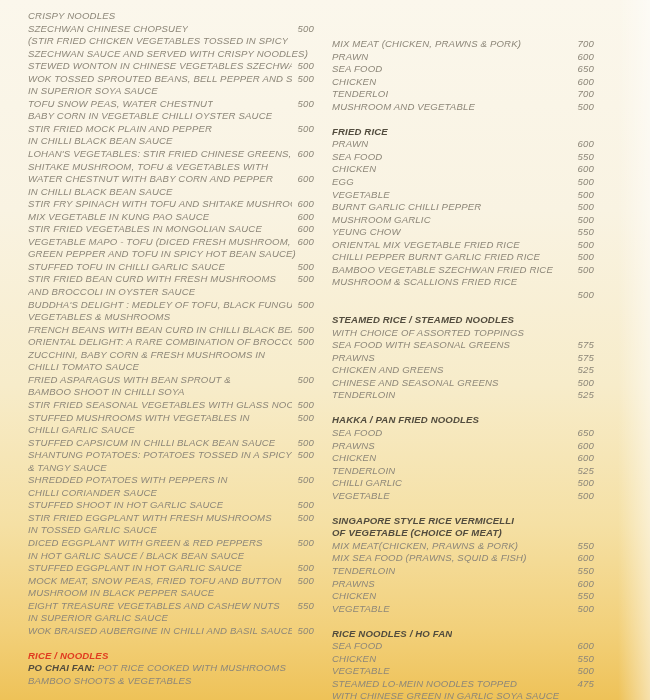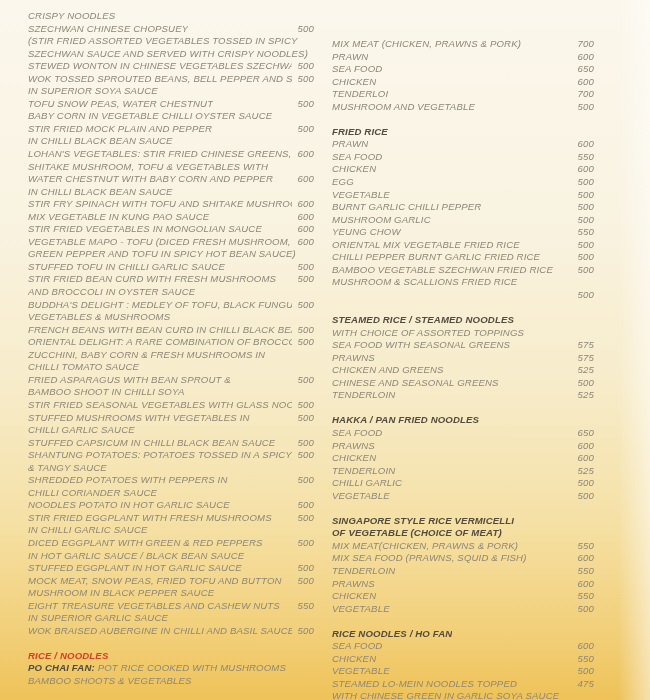--- a/index.html
+++ b/index.html
@@ -40,7 +40,7 @@
         <span class="price">500</span>
       </div>
       <div class="line">
-        <span class="name">(STIR FRIED ASSORTED VEGETABLES TOSSED IN SPICY</span>
+        <span class="name">(STIR FRIED CHICKEN VEGETABLES TOSSED IN SPICY</span>
       </div>
       <div class="line">
         <span class="name">SZECHWAN SAUCE AND SERVED WITH CRISPY NOODLES)</span>

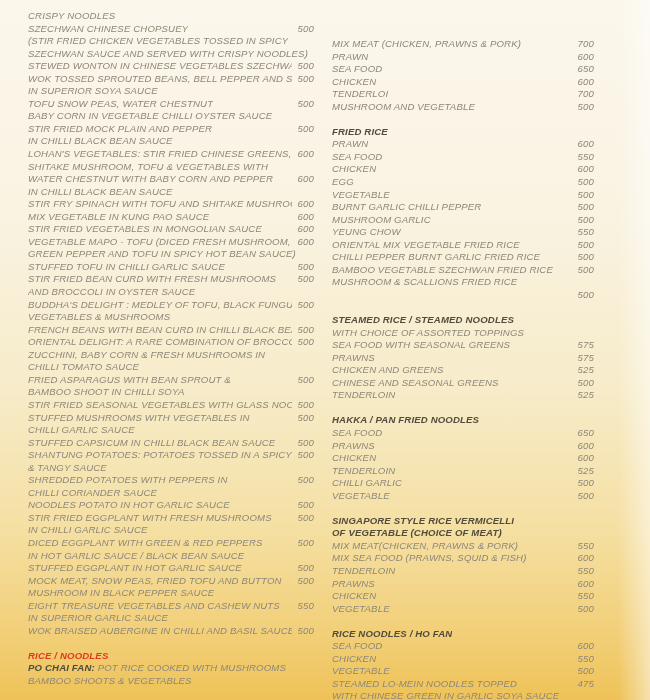--- a/index.html
+++ b/index.html
@@ -172,7 +172,7 @@
         <span class="name">CHILLI CORIANDER SAUCE</span>
       </div>
       <div class="line">
-        <span class="name">NOODLES POTATO IN HOT GARLIC SAUCE</span>
+        <span class="name">STUFFED SHOOT IN HOT GARLIC SAUCE</span>
         <span class="price">500</span>
       </div>
       <div class="line">

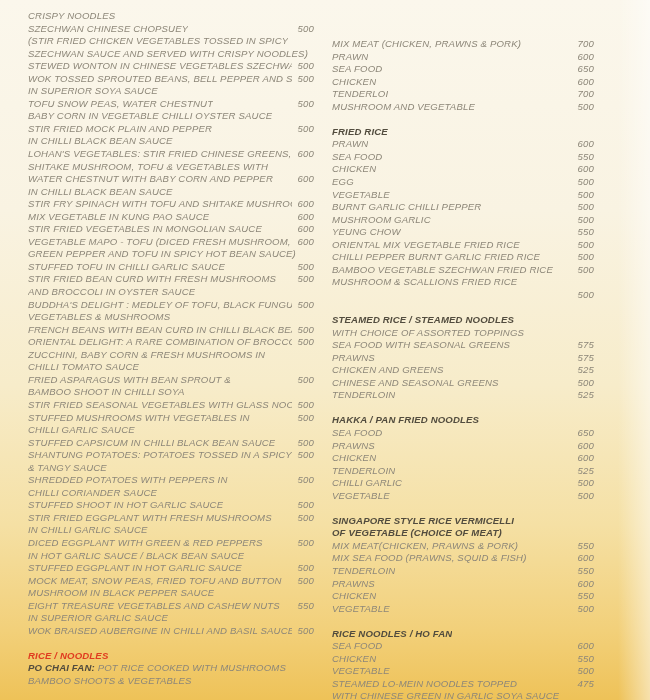--- a/index.html
+++ b/index.html
@@ -180,7 +180,7 @@
         <span class="price">500</span>
       </div>
       <div class="line">
-        <span class="name">IN CHILLI GARLIC SAUCE</span>
+        <span class="name">IN TOSSED GARLIC SAUCE</span>
       </div>
       <div class="line">
         <span class="name">DICED EGGPLANT WITH GREEN &amp; RED PEPPERS</span>

